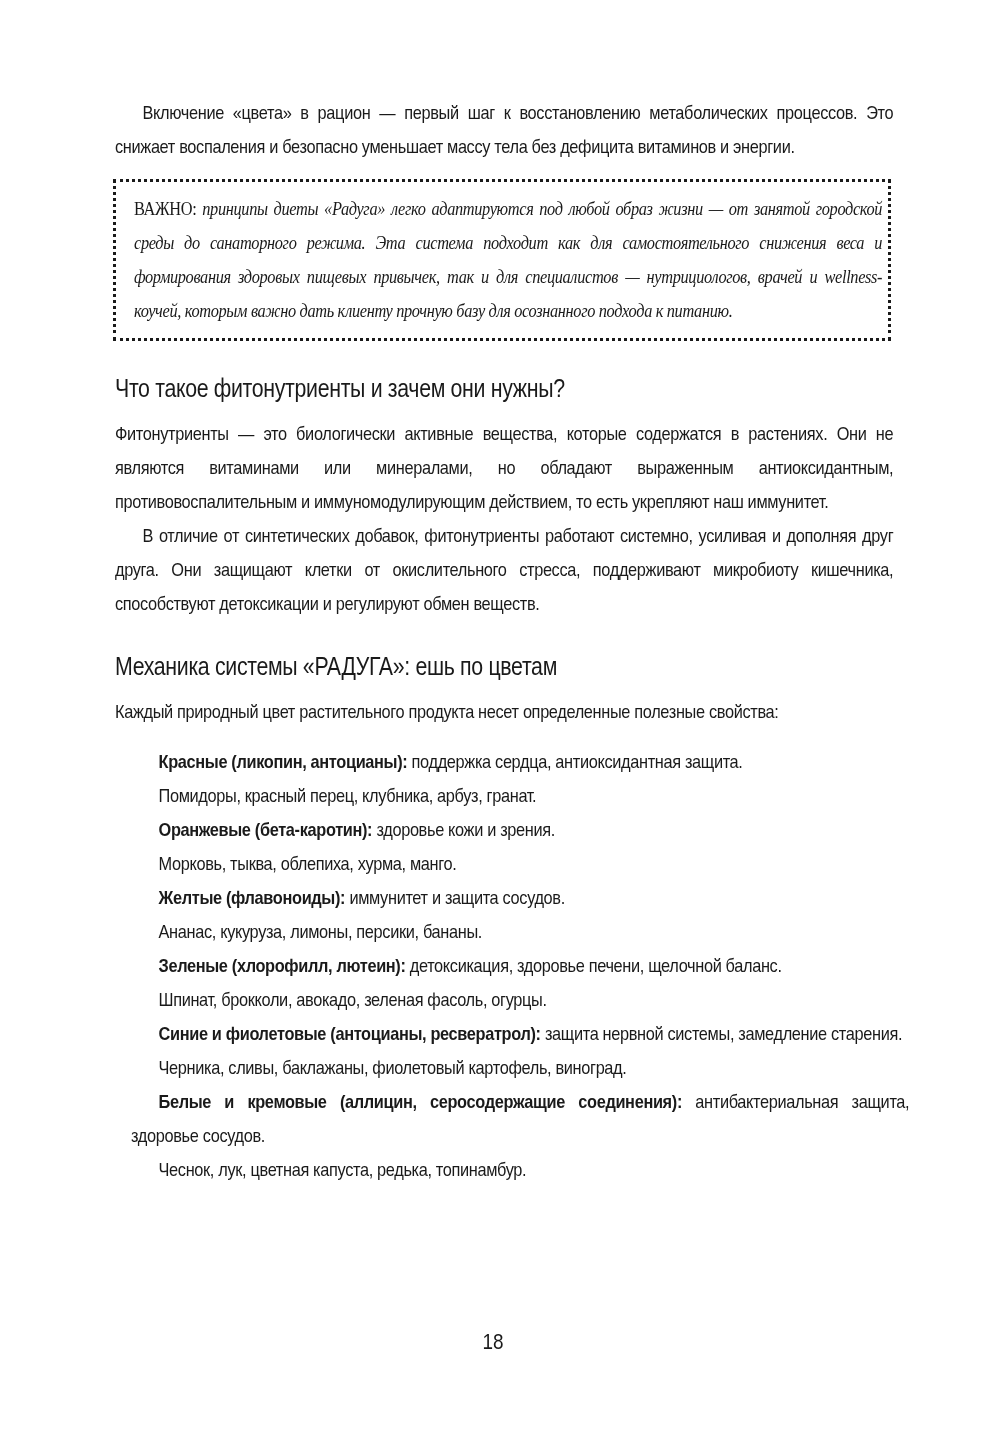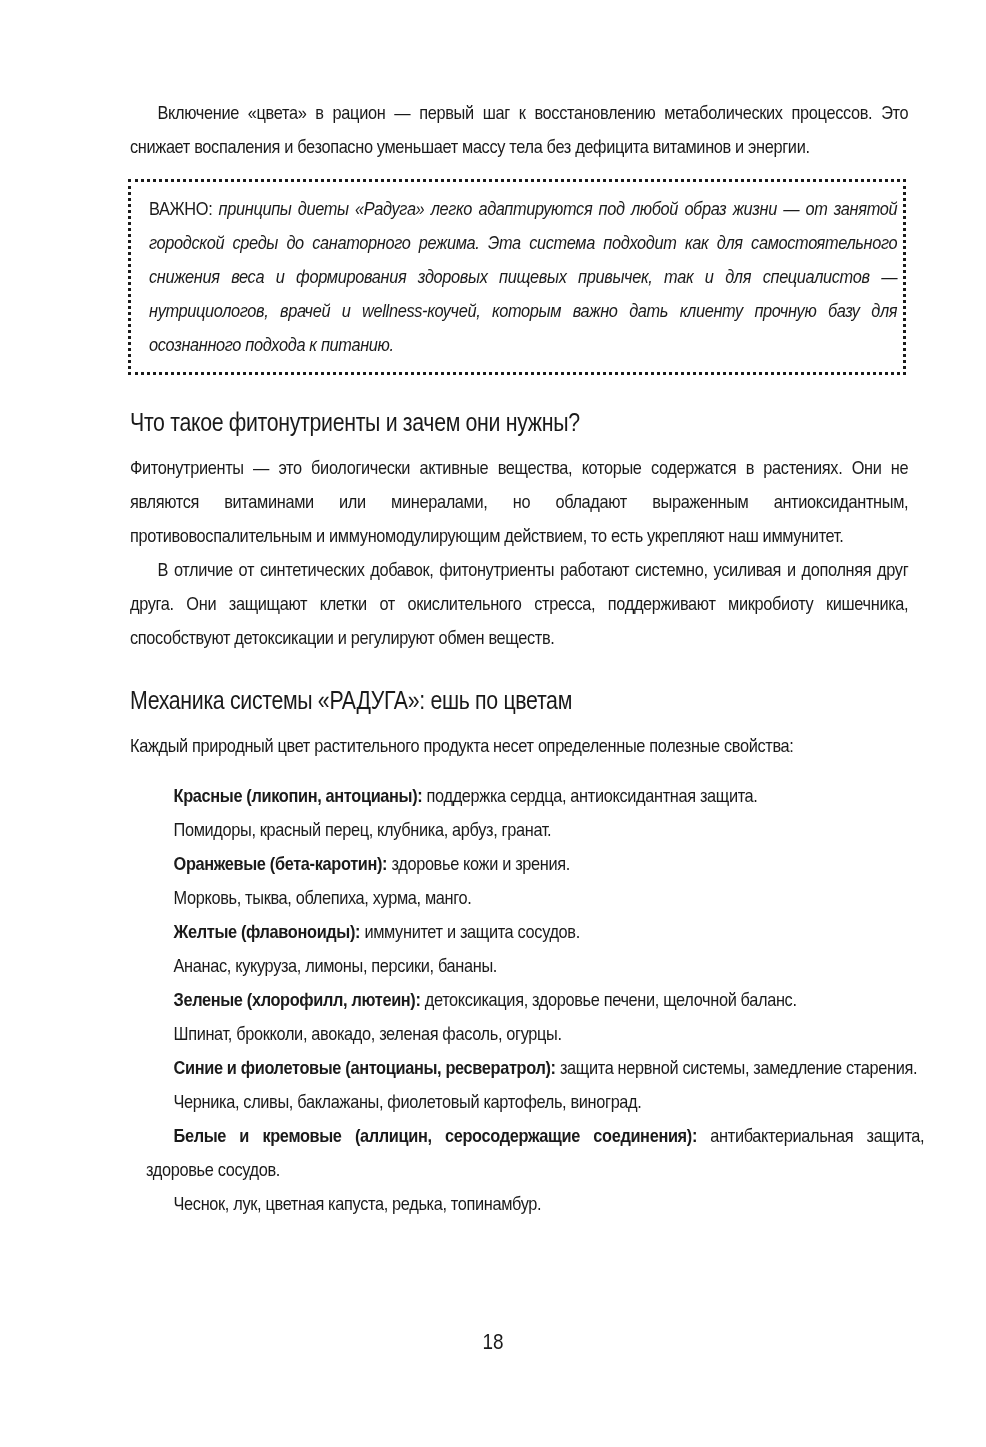--- a/index.html
+++ b/index.html
@@ -17,7 +17,7 @@
     }
     .page {
       position: absolute;
-      left: 130px;
+      left: 115px;
       top: 96px;
       width: 778px;
     }

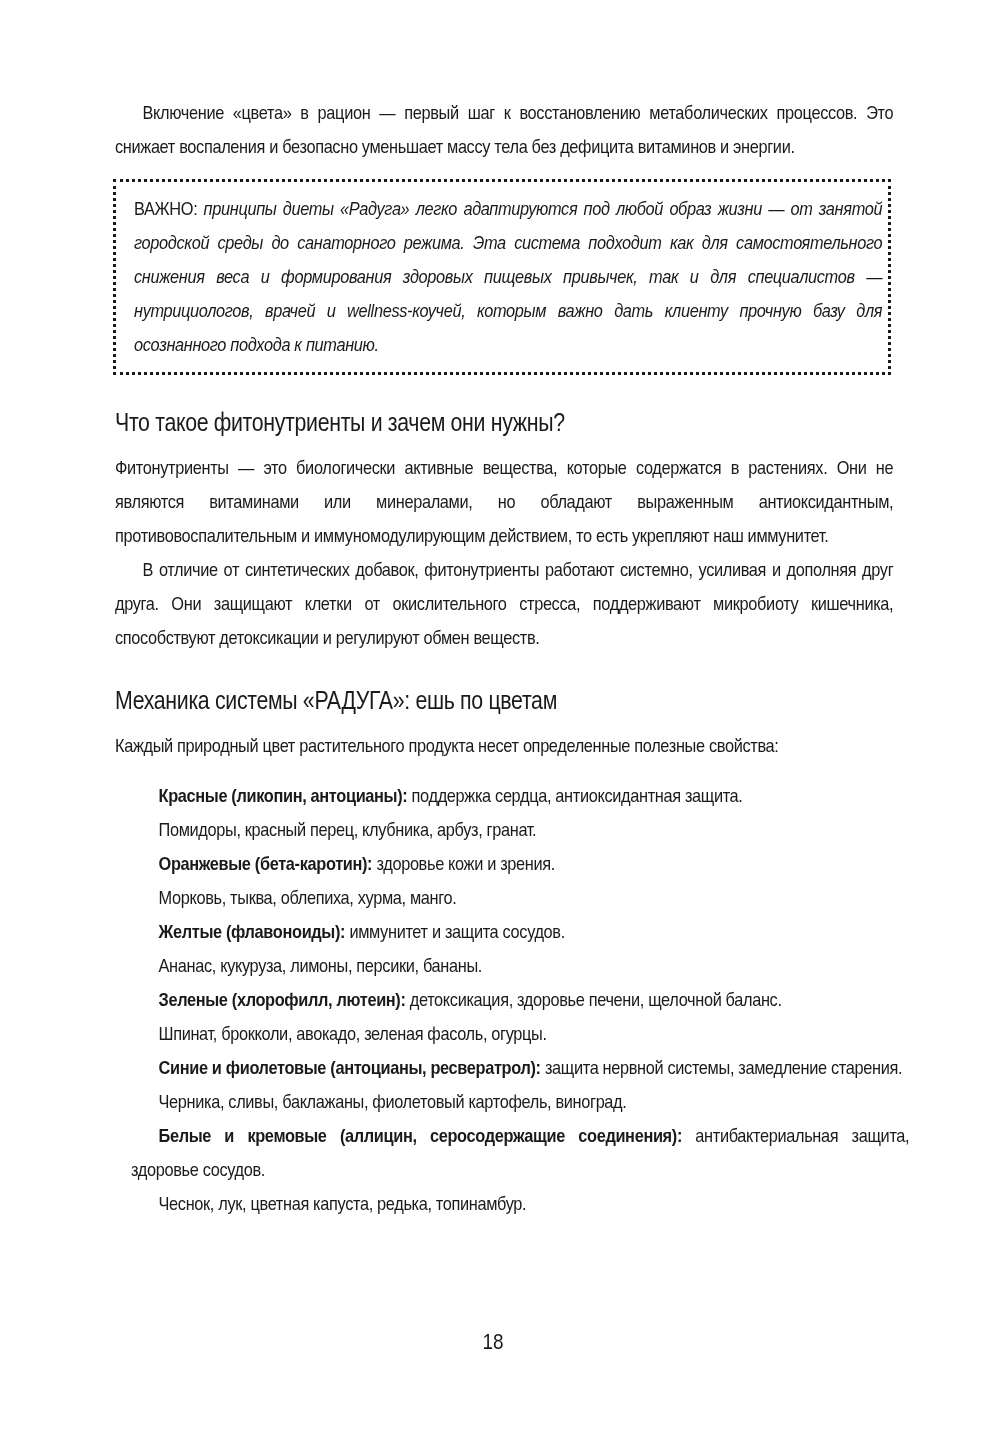--- a/index.html
+++ b/index.html
@@ -40,6 +40,7 @@
       border: 3px dotted #1a1a1a;
       padding: 10px 0 10px 0;
       box-sizing: border-box;
+      font-family: Liberation Serif, serif;
     }
     .note-text {
       font-size: 19px;

